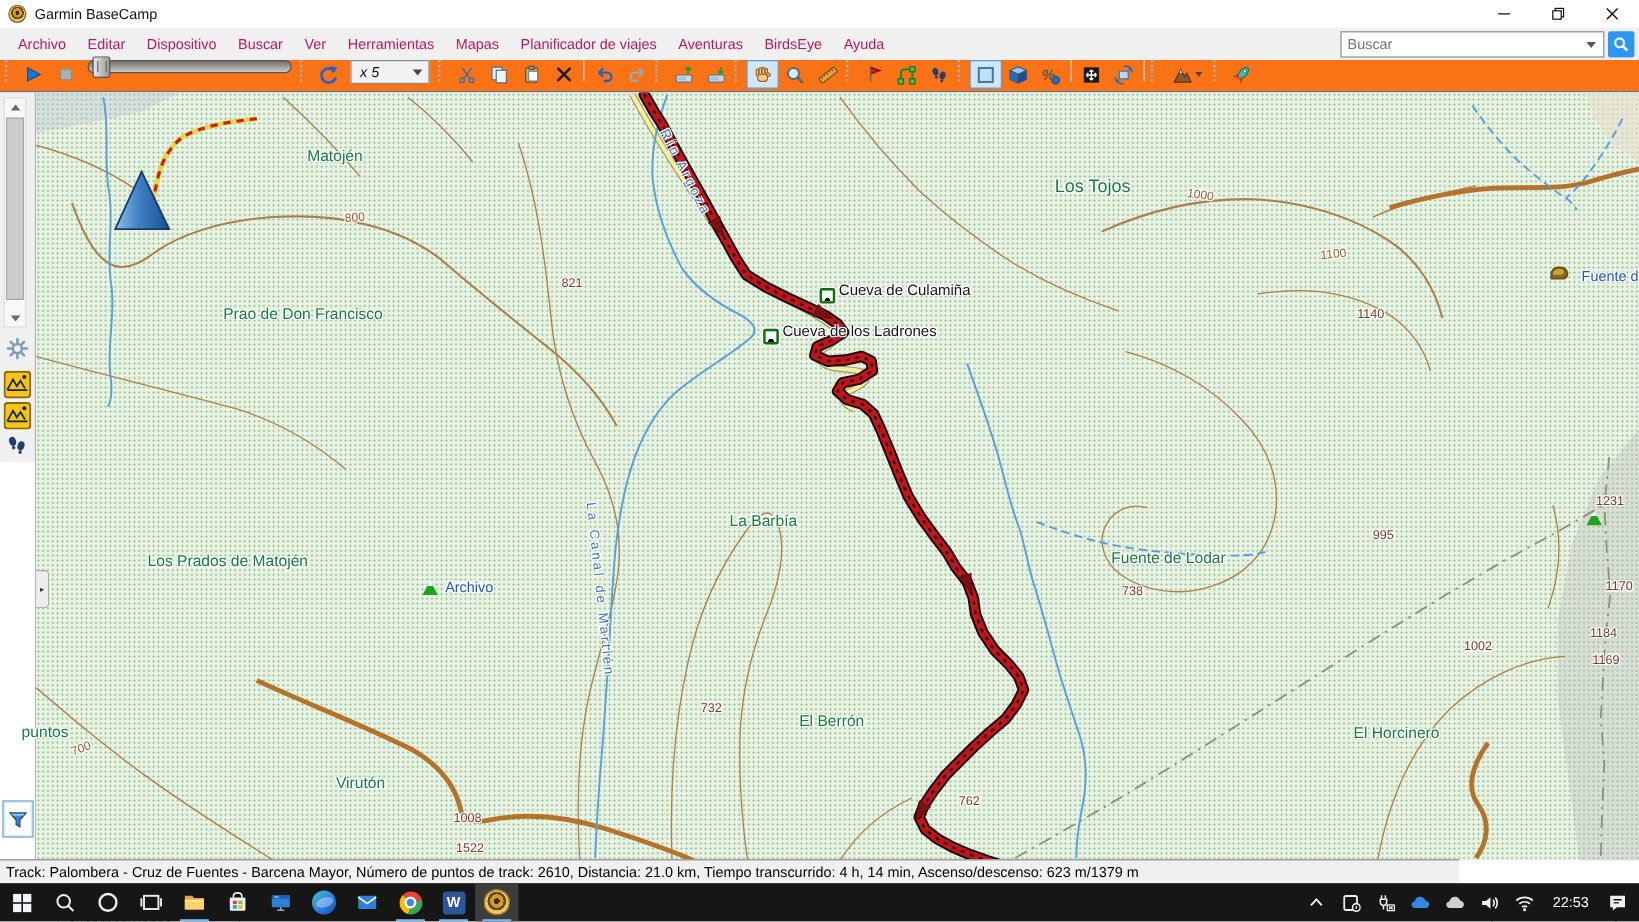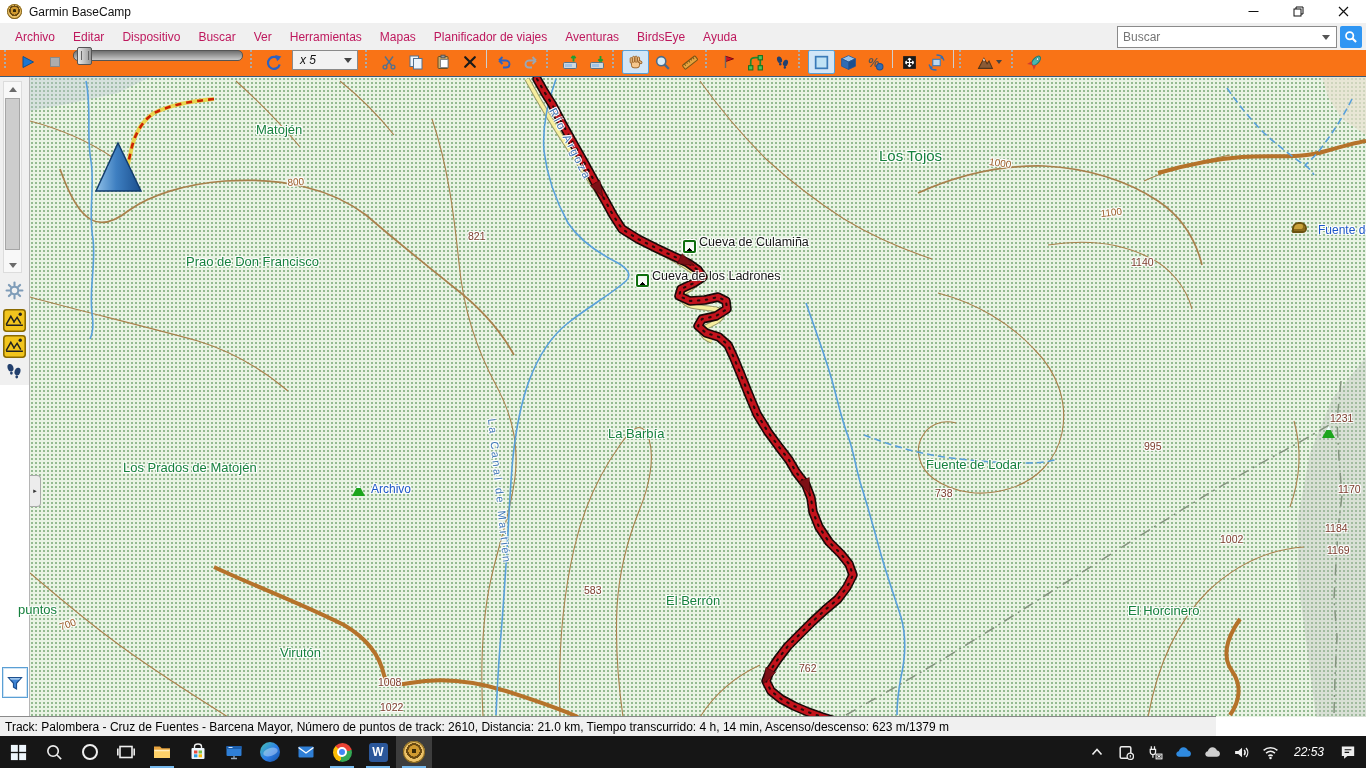--- a/index.html
+++ b/index.html
@@ -511,7 +511,7 @@
     <span class="mlabel elev" style="left: 1330px; top: 412px;">1231</span>
     <span class="mlabel elev" style="left: 452px; top: 230px; margin-left: 16px;">821</span>
     <span class="mlabel elev" style="left: 935px; top: 487px;">738</span>
-    <span class="mlabel elev" style="left: 584px; top: 584px;">583</span>
+    <span class="mlabel elev" style="left: 584px; top: 584px;">732</span>
     <span class="mlabel elev" style="left: 799px; top: 662px;">762</span>
     <span class="mlabel elev" style="left: 378px; top: 676px;">1008</span>
     <span class="mlabel elev" style="left: 380px; top: 701px;">1022</span>

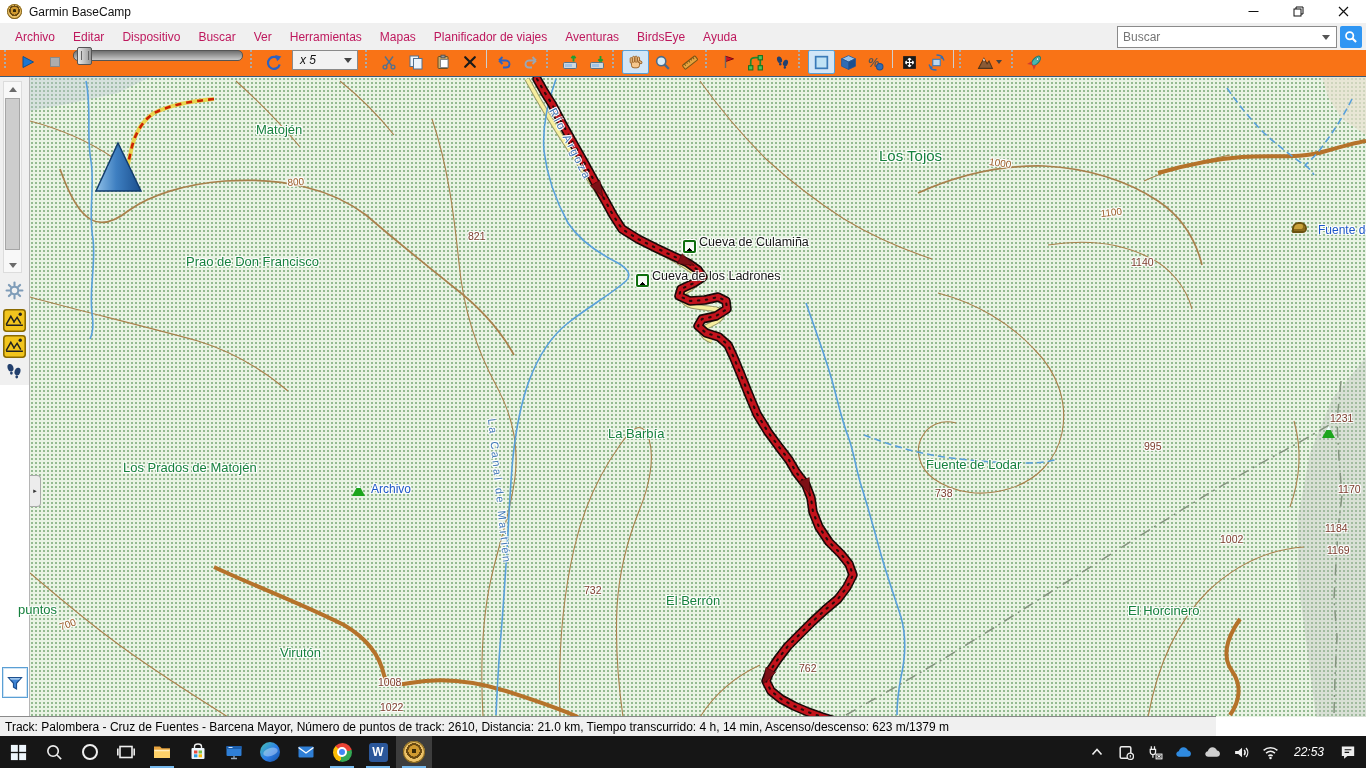--- a/index.html
+++ b/index.html
@@ -514,7 +514,7 @@
     <span class="mlabel elev" style="left: 584px; top: 584px;">732</span>
     <span class="mlabel elev" style="left: 799px; top: 662px;">762</span>
     <span class="mlabel elev" style="left: 378px; top: 676px;">1008</span>
-    <span class="mlabel elev" style="left: 380px; top: 701px;">1022</span>
+    <span class="mlabel elev" style="left: 380px; top: 701px;">1522</span>
     <span class="mlabel elev" style="left: 1131px; top: 256px;">1140</span>
     <span class="mlabel elev" style="left: 1144px; top: 440px;">995</span>
     <span class="mlabel elev" style="left: 1338px; top: 483px;">1170</span>

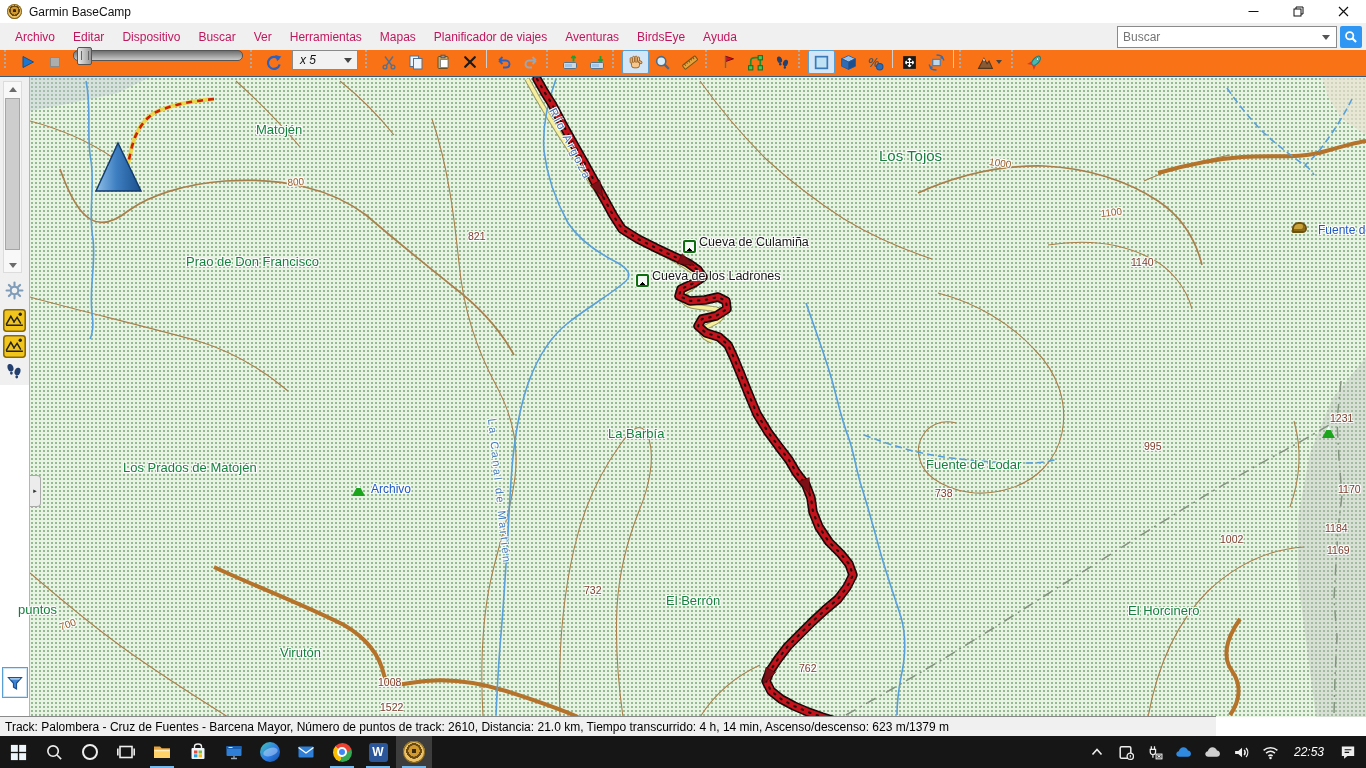--- a/index.html
+++ b/index.html
@@ -89,7 +89,7 @@
   .task{width:36px;height:32px;display:flex;align-items:center;justify-content:center;position:relative;flex:0 0 auto;}
   .task.active{background:#3d3d3d;}
   .task .uline{position:absolute;left:6px;right:6px;bottom:0;height:2.5px;background:#76b9ed;}
-  .tray{width:29px;height:15px;display:flex;align-items:center;justify-content:center;position:relative;flex:0 0 auto;font-style:italic;}
+  .tray{width:29px;height:15px;display:flex;align-items:center;justify-content:center;position:relative;flex:0 0 auto;}
   .clock{width:48px;color:#fff;font-size:12px;text-align:center;}
   .chrome-ico{width:19px;height:19px;border-radius:50%;background:conic-gradient(from -45deg,#ea4335 0 33.3%,#34a853 0 66.6%,#fbbc05 0 100%);position:relative;}
   .chrome-ico::after{content:"";position:absolute;inset:4.5px;border-radius:50%;background:#4285f4;border:2.2px solid #fff;}

